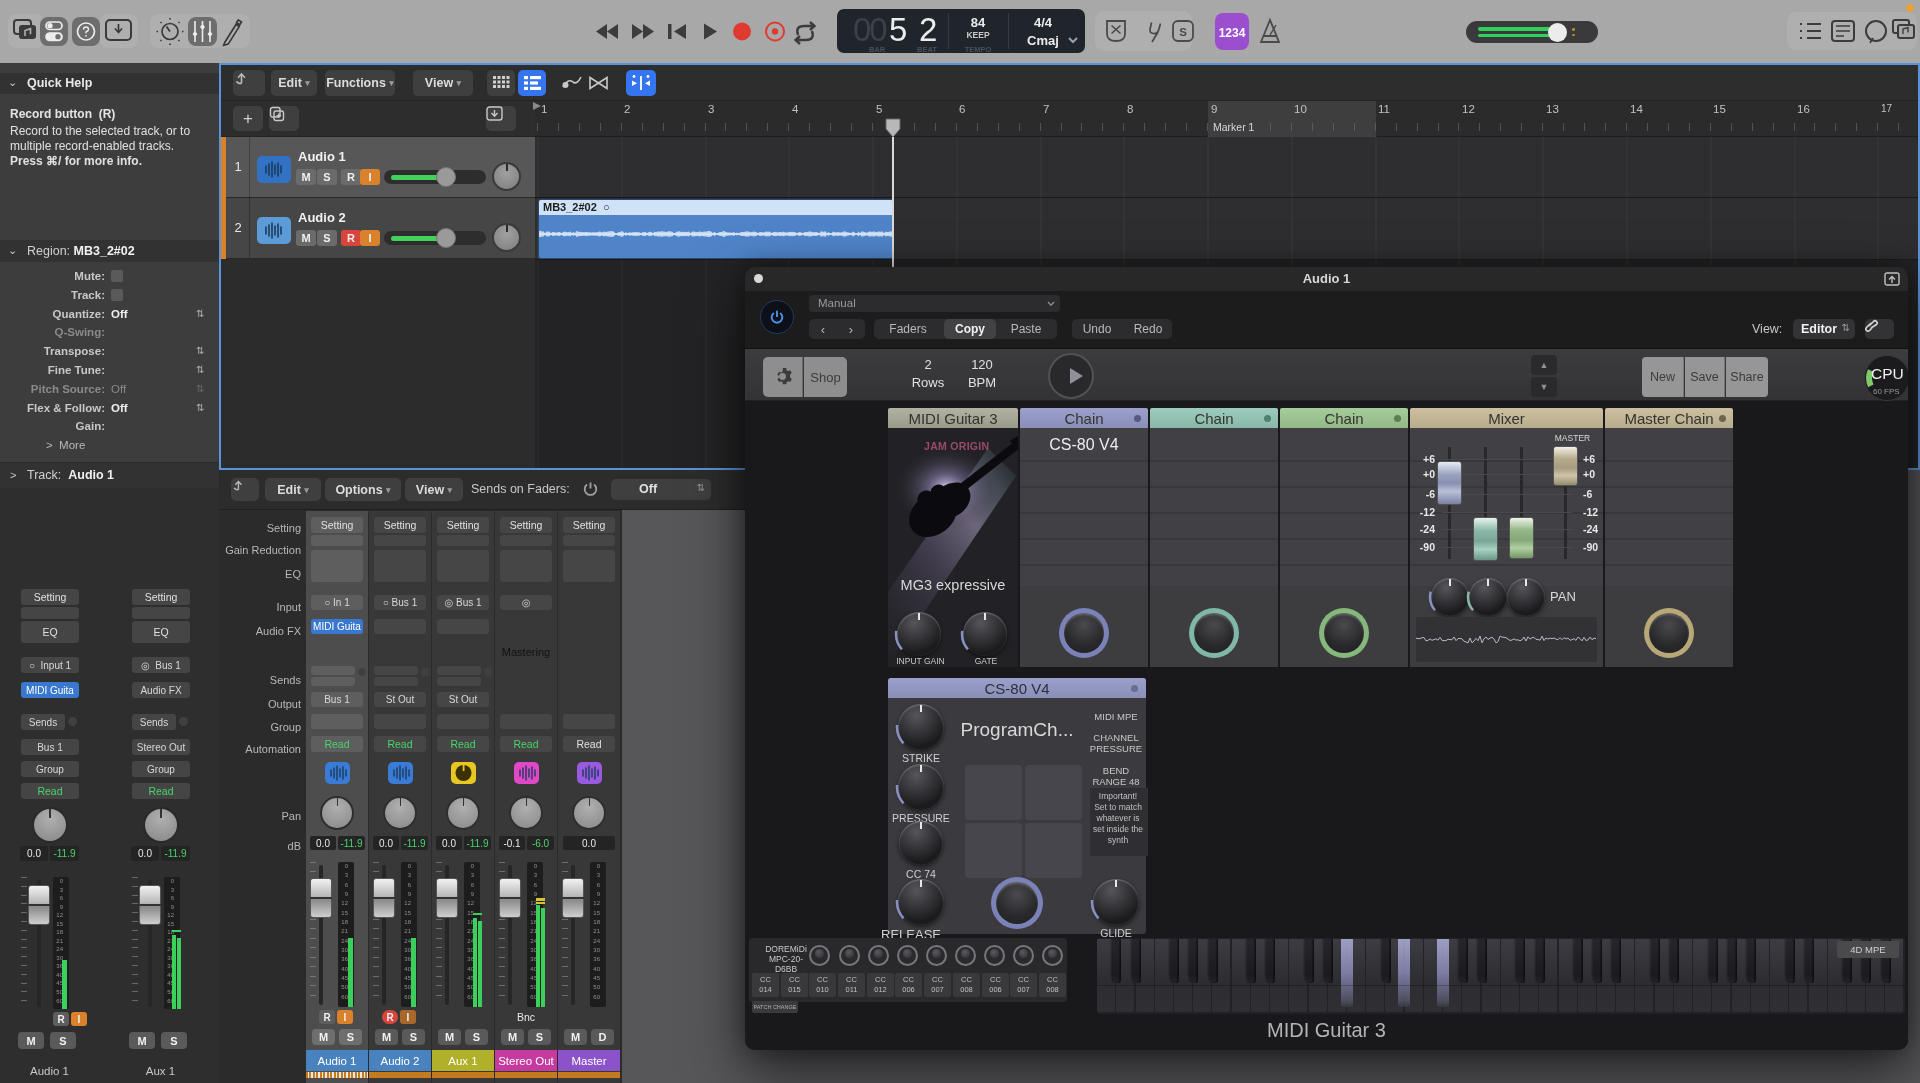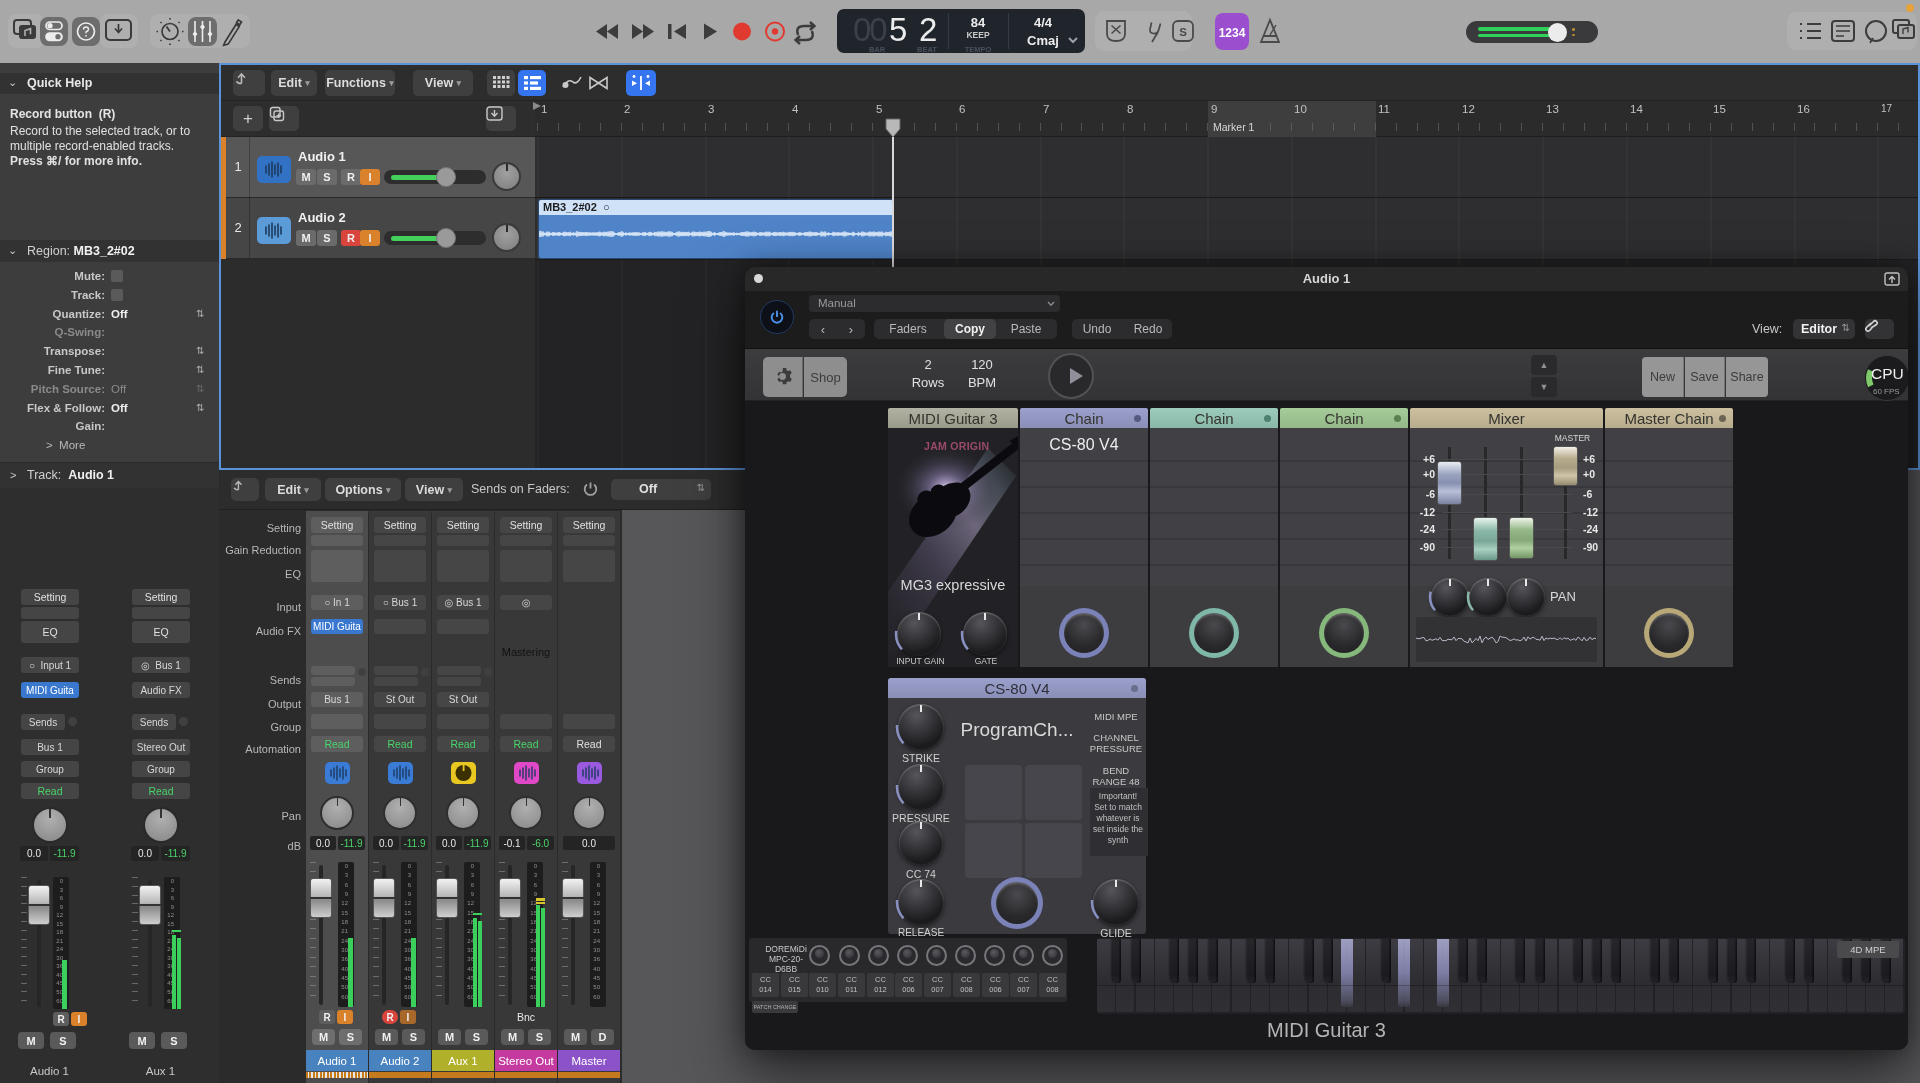--- a/index.html
+++ b/index.html
@@ -960,7 +960,7 @@
       <circle cx="26.0" cy="26.0" r="24.0" fill="none" stroke="#8890c0" stroke-width="2.5" stroke-dasharray="20 200" stroke-dashoffset="-57"></circle>
     </svg>
 <div style="left:175px;top:613.0px;width:2px;height:7px;background:#e8e8e8;"></div>
-<div style="left:136px;top:660px;width:80px;height:13px;font-size:10px;color:#d0d0d0;text-align:center;">RELEASE</div>
+<div style="left:136px;top:660px;width:80px;height:13px;font-size:13px;color:#d0d0d0;text-align:left;">RELEASE</div>
 <div style="left:192px;top:452px;width:160px;height:24px;font-size:19px;color:#d8d8d8;text-align:center;">ProgramCh...</div>
 <div style="left:220px;top:498px;width:57px;height:55px;background:#46464c;border-radius:4px;"></div>
 <div style="left:280px;top:498px;width:57px;height:55px;background:#46464c;border-radius:4px;"></div>

